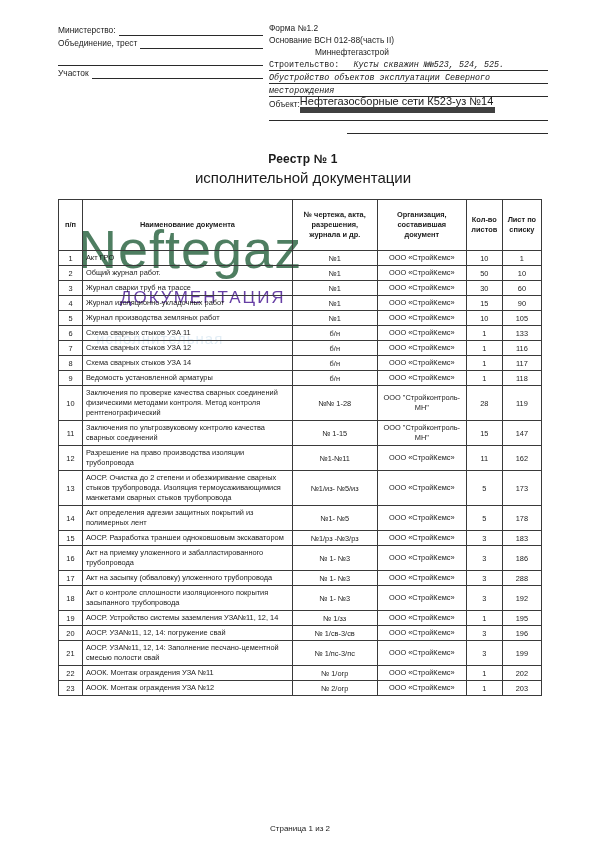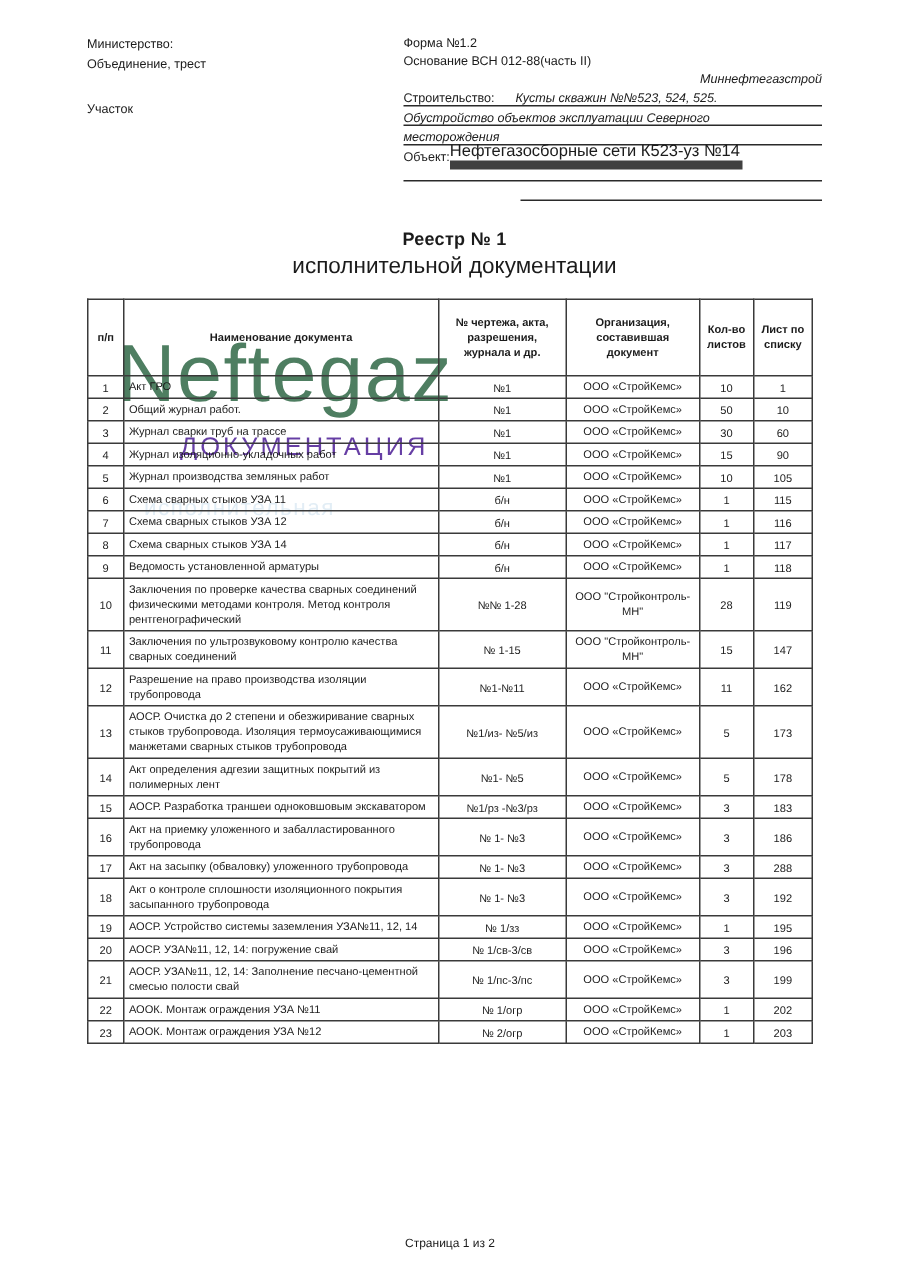--- a/index.html
+++ b/index.html
@@ -77,10 +77,9 @@
 
   .hl-row {
     display: flex;
-    align-items: flex-start;
+    align-items: center;
     height: 13px;
     white-space: nowrap;
-    flex-direction: column;
   }
   .hl-label { font-size: 8.4px; line-height: 11px; }
   .hl-rule {

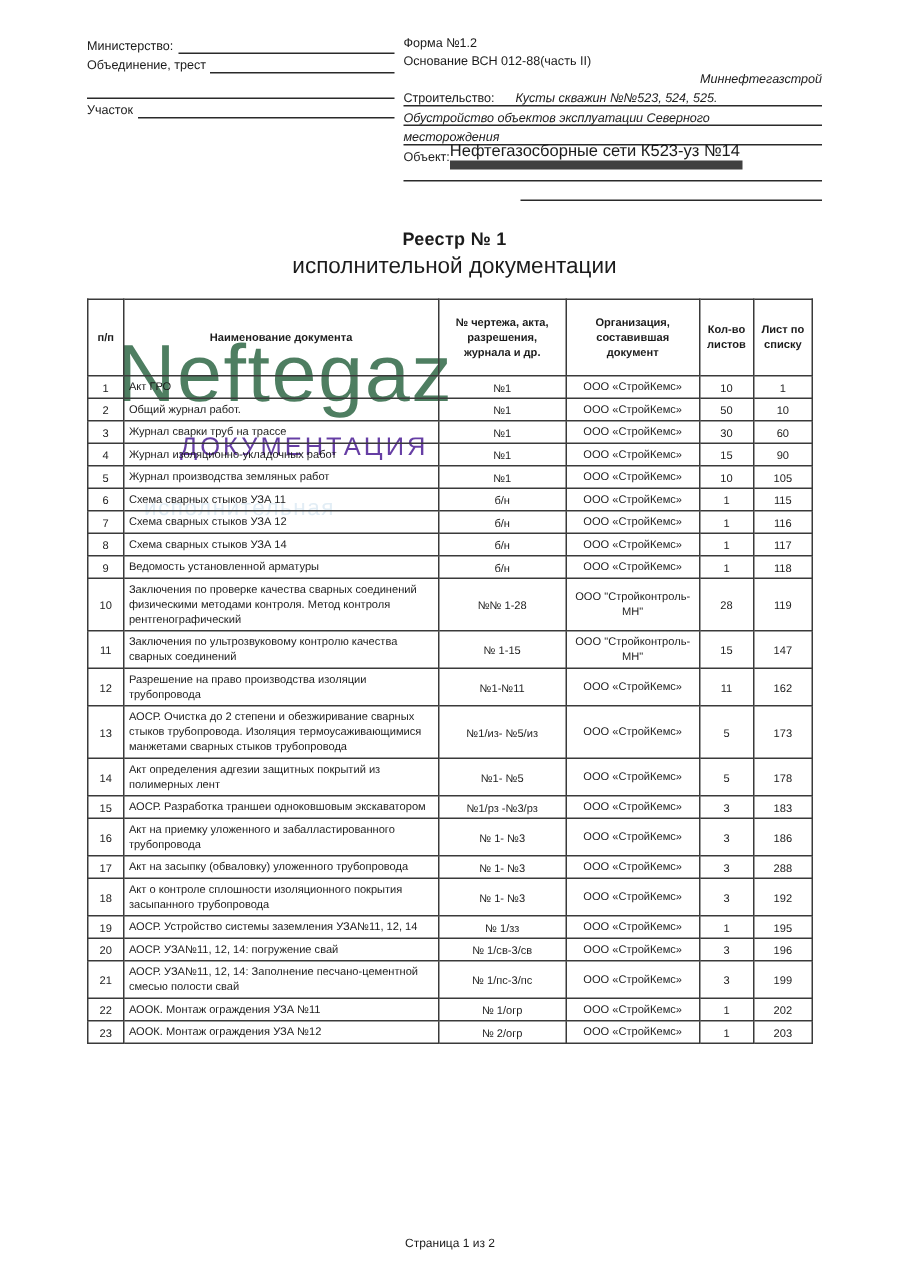--- a/index.html
+++ b/index.html
@@ -99,7 +99,7 @@
     height: 13px;
   }
   .hr-plain { height: 12px; line-height: 12px; }
-  .hr-center { text-align: right; height: 12px; line-height: 12px; padding-left: 46px; font-style: italic;}
+  .hr-center { text-align: left; height: 12px; line-height: 12px; padding-left: 46px;}
   .hr-label { font-size: 8.4px; }
   .hr-val {
     font-style: italic;

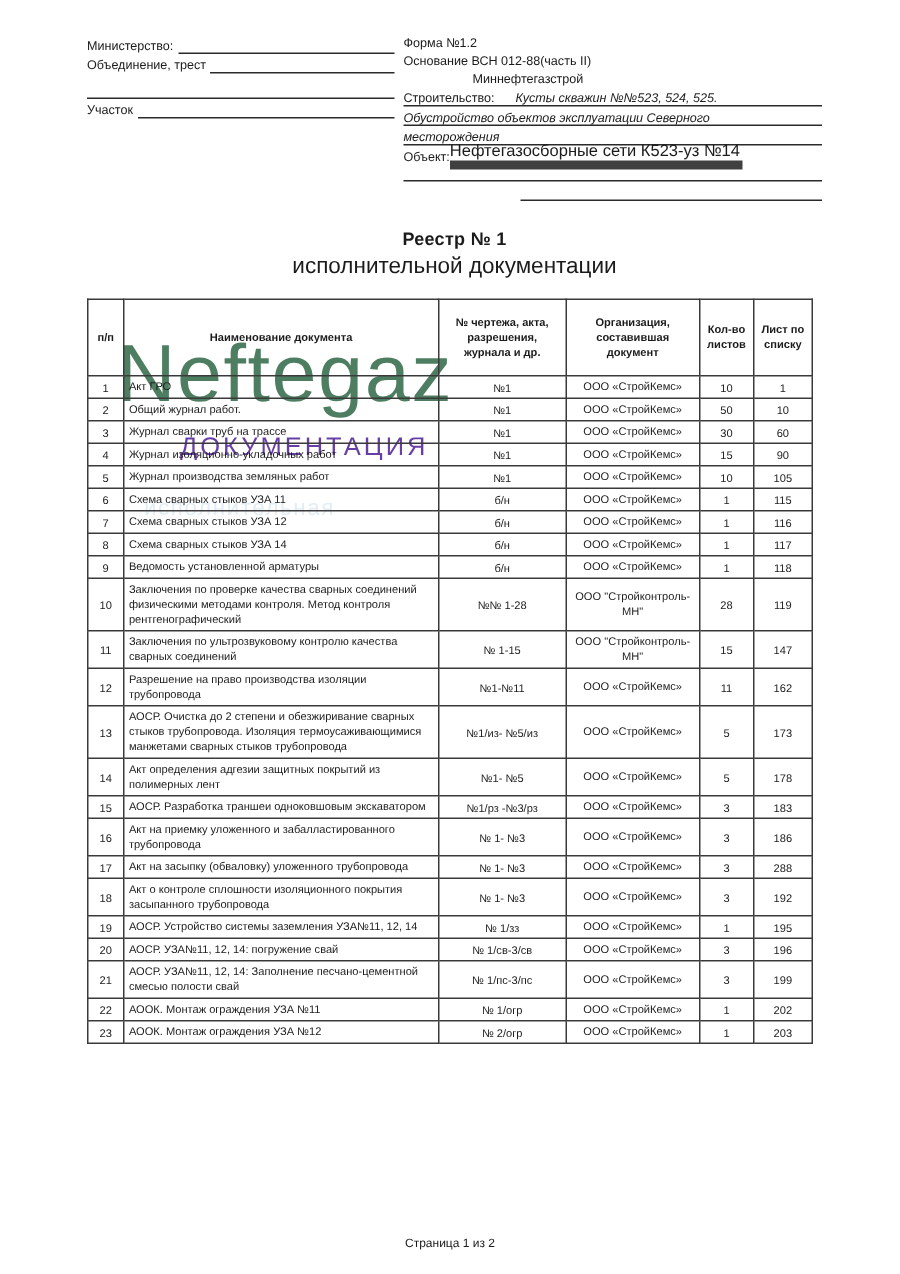--- a/index.html
+++ b/index.html
@@ -114,6 +114,7 @@
     width: 100%;
     box-sizing: border-box;
     height: 13px;
+    font-family: Liberation Mono, monospace;
   }
   .hr-under.spacer { height: 11px; }
   .hr-it {

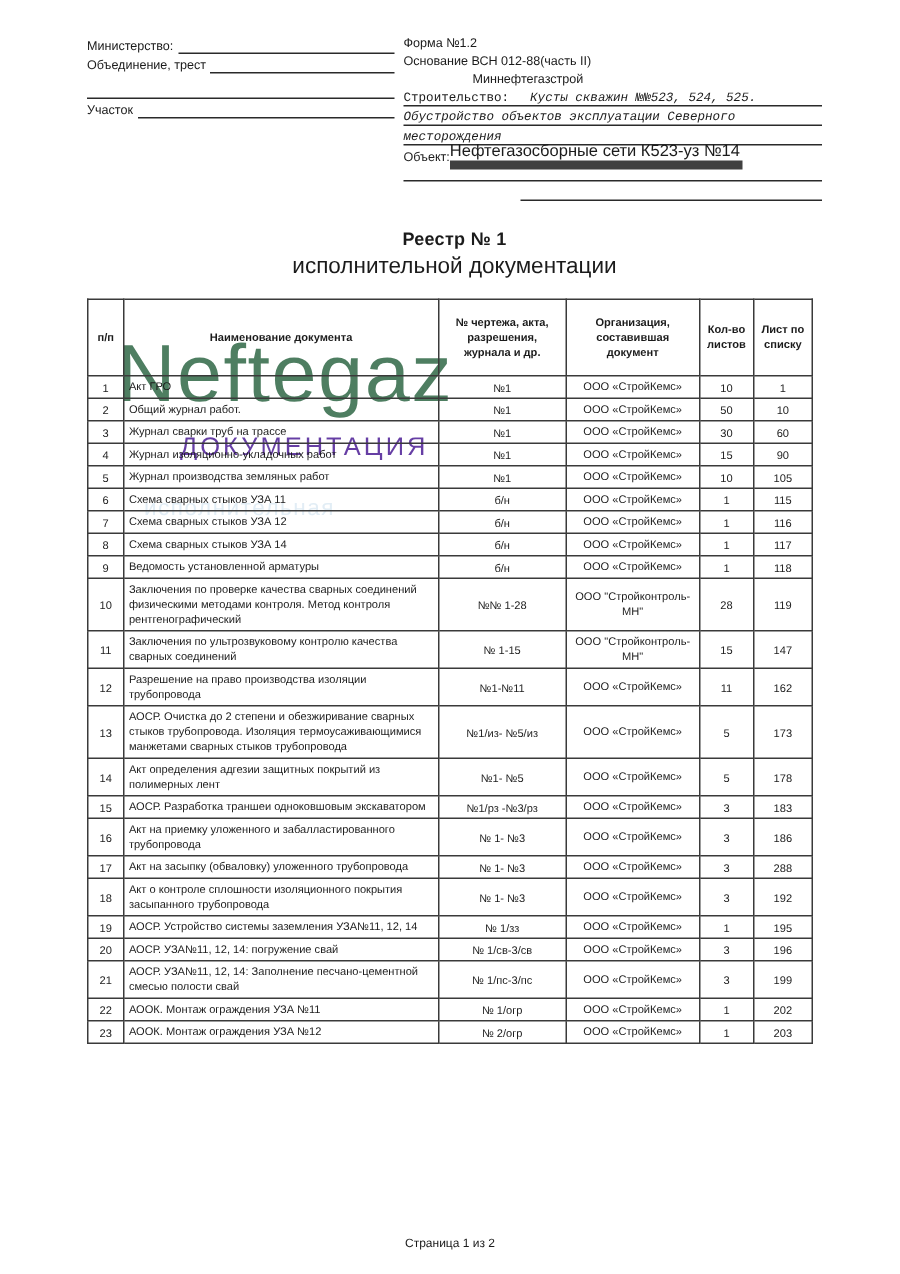--- a/index.html
+++ b/index.html
@@ -337,7 +337,7 @@
           <td class="c-doc">б/н</td>
           <td class="c-org">ООО «СтройКемс»</td>
           <td class="c-cnt">1</td>
-          <td class="c-lst">115</td>
+          <td class="c-lst">133</td>
         </tr>
         <tr>
           <td class="c-num">7</td>

